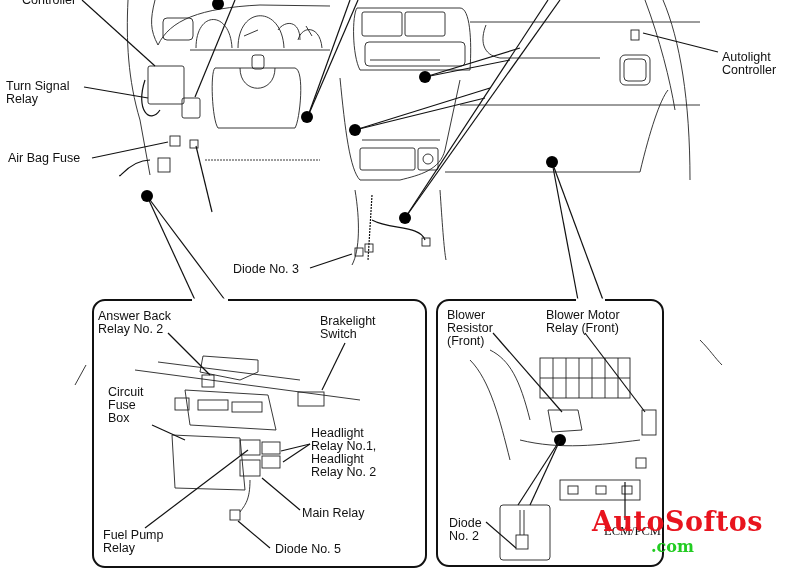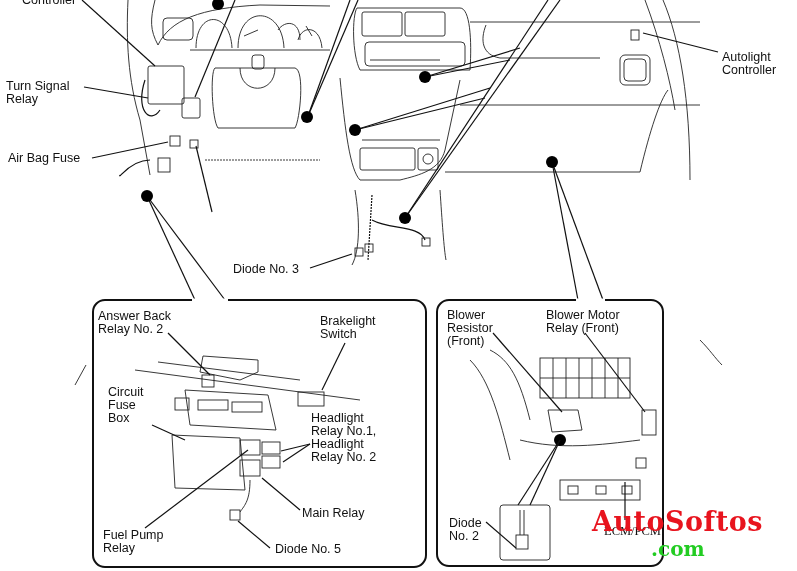--- a/index.html
+++ b/index.html
@@ -194,7 +194,7 @@
 <div class="lbl" style="left:108px;top:386px;">Circuit
 Fuse
 Box</div>
-<div class="lbl" style="left:311px;top:412px;">Headlight
+<div class="lbl" style="left:311px;top:427px;">Headlight
 Relay No.1,
 Headlight
 Relay No. 2</div>

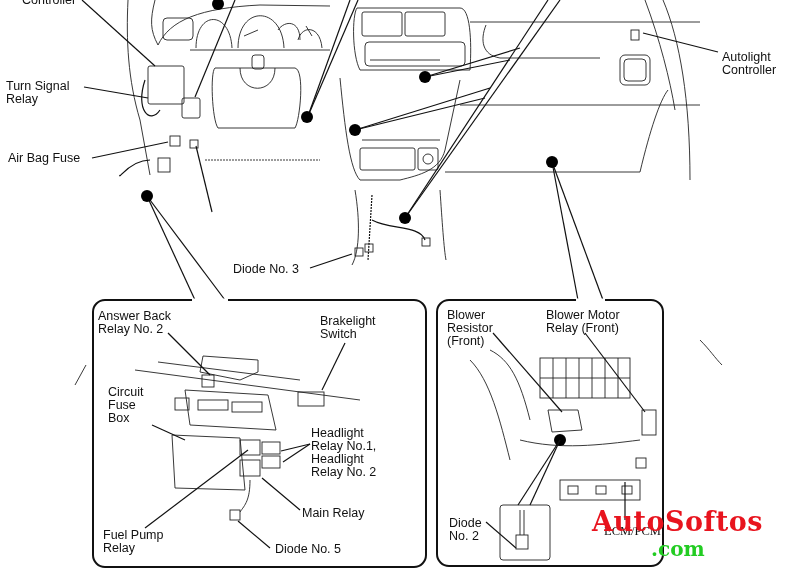--- a/index.html
+++ b/index.html
@@ -8,7 +8,7 @@
   svg{position:absolute;left:0;top:0;}
   .lbl{position:absolute;font-size:12.5px;line-height:13px;color:#111;white-space:pre;}
   .wm1{position:absolute;left:592px;top:506px;font-family:"DejaVu Serif",serif;font-weight:bold;font-size:27px;color:#e8141e;letter-spacing:0.5px;}
-  .wm2{position:absolute;left:651px;top:537px;font-family:"DejaVu Serif",serif;font-weight:bold;font-size:20px;color:#22cc22;}
+  .wm2{position:absolute;left:651px;top:537px;font-family:"DejaVu Serif",serif;font-weight:bold;font-size:16px;color:#22cc22;}
   .ln{stroke:#111;fill:none;stroke-width:1.2;}
   .lt{stroke:#222;fill:none;stroke-width:0.9;}
   .dot{fill:#000;}

